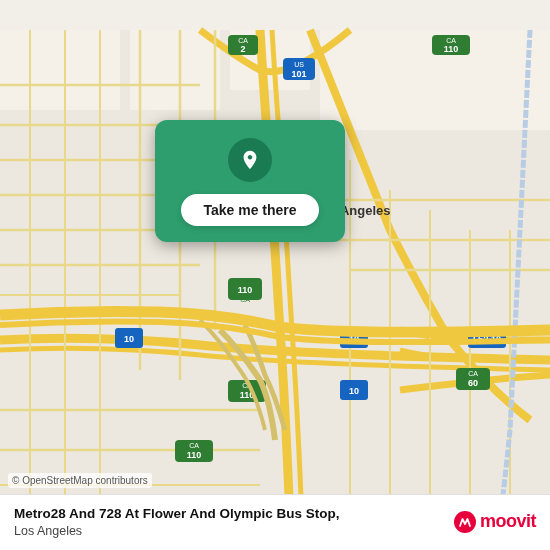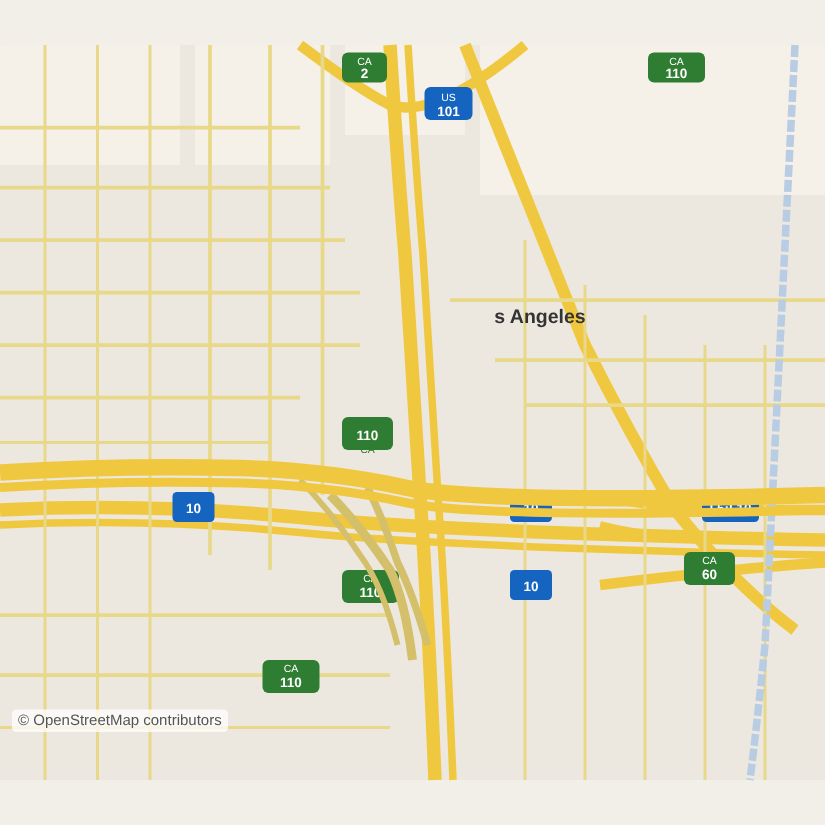--- a/index.html
+++ b/index.html
@@ -264,6 +264,14 @@
 
   </svg>
 
+  <div class="popup-card">
+    <div class="popup-icon">
+      <svg class="popup-pin-svg" viewBox="0 0 24 24" fill="white" xmlns="http://www.w3.org/2000/svg">
+        <path d="M12 2C8.13 2 5 5.13 5 9c0 5.25 7 13 7 13s7-7.75 7-13c0-3.87-3.13-7-7-7zm0 9.5c-1.38 0-2.5-1.12-2.5-2.5S10.62 6.5 12 6.5s2.5 1.12 2.5 2.5S13.38 11.5 12 11.5z"></path>
+      </svg>
+    </div>
+    <button class="popup-btn">Take me there</button>
+  </div>
 
   <div class="osm-attr">
     <span>© OpenStreetMap contributors</span>

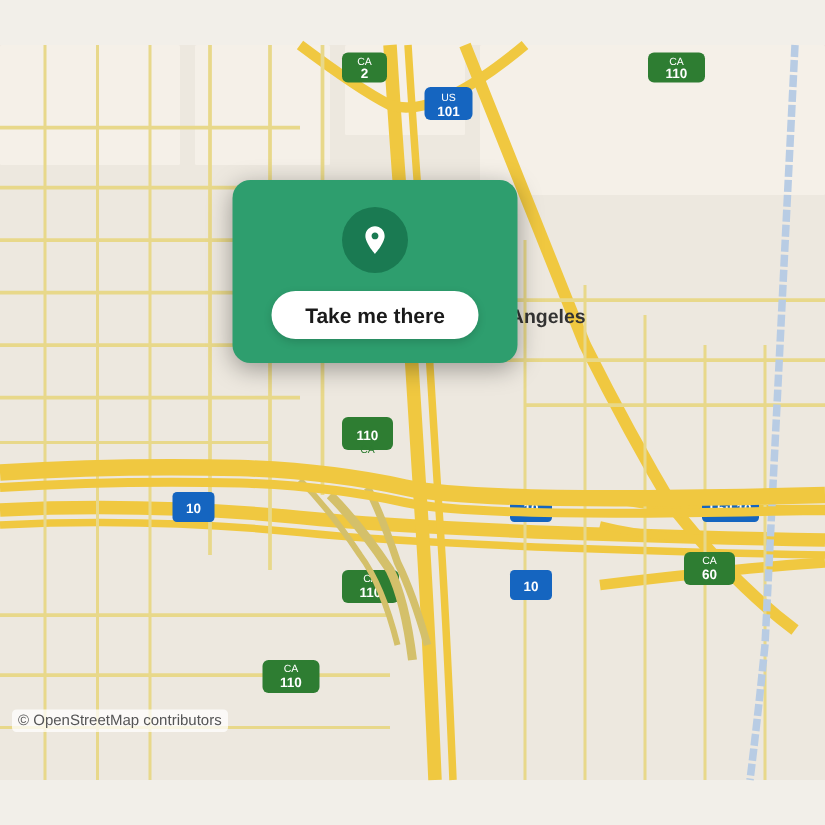--- a/index.html
+++ b/index.html
@@ -277,6 +277,20 @@
     <span>© OpenStreetMap contributors</span>
   </div>
 
+  <div class="bottom-bar">
+    <div class="bottom-text">
+      <div class="bottom-title">Metro28 And 728 At Flower And Olympic Bus Stop,</div>
+      <div class="bottom-subtitle">Los Angeles</div>
+    </div>
+    <div class="moovit-logo">
+      <div class="moovit-dot">
+        <svg width="14" height="14" viewBox="0 0 14 14" fill="white">
+          <path d="M2 11 L4.5 4 L7 9 L9.5 4 L12 11" stroke="white" stroke-width="1.8" fill="none" stroke-linejoin="round" stroke-linecap="round"></path>
+        </svg>
+      </div>
+      <span class="moovit-text">moovit</span>
+    </div>
+  </div>
 </div>
 
 </body></html>

